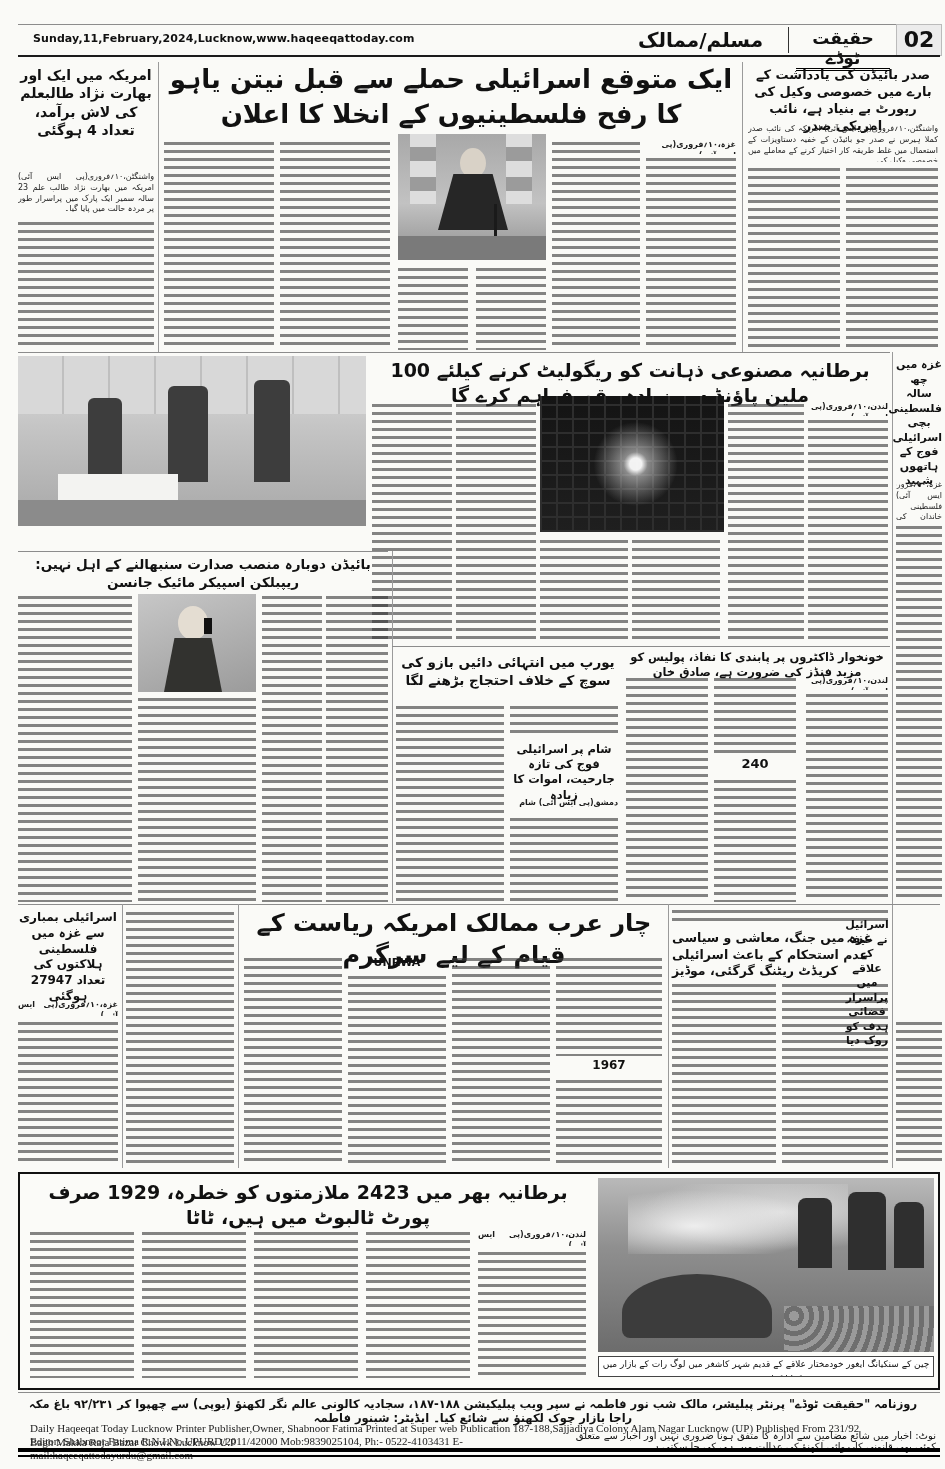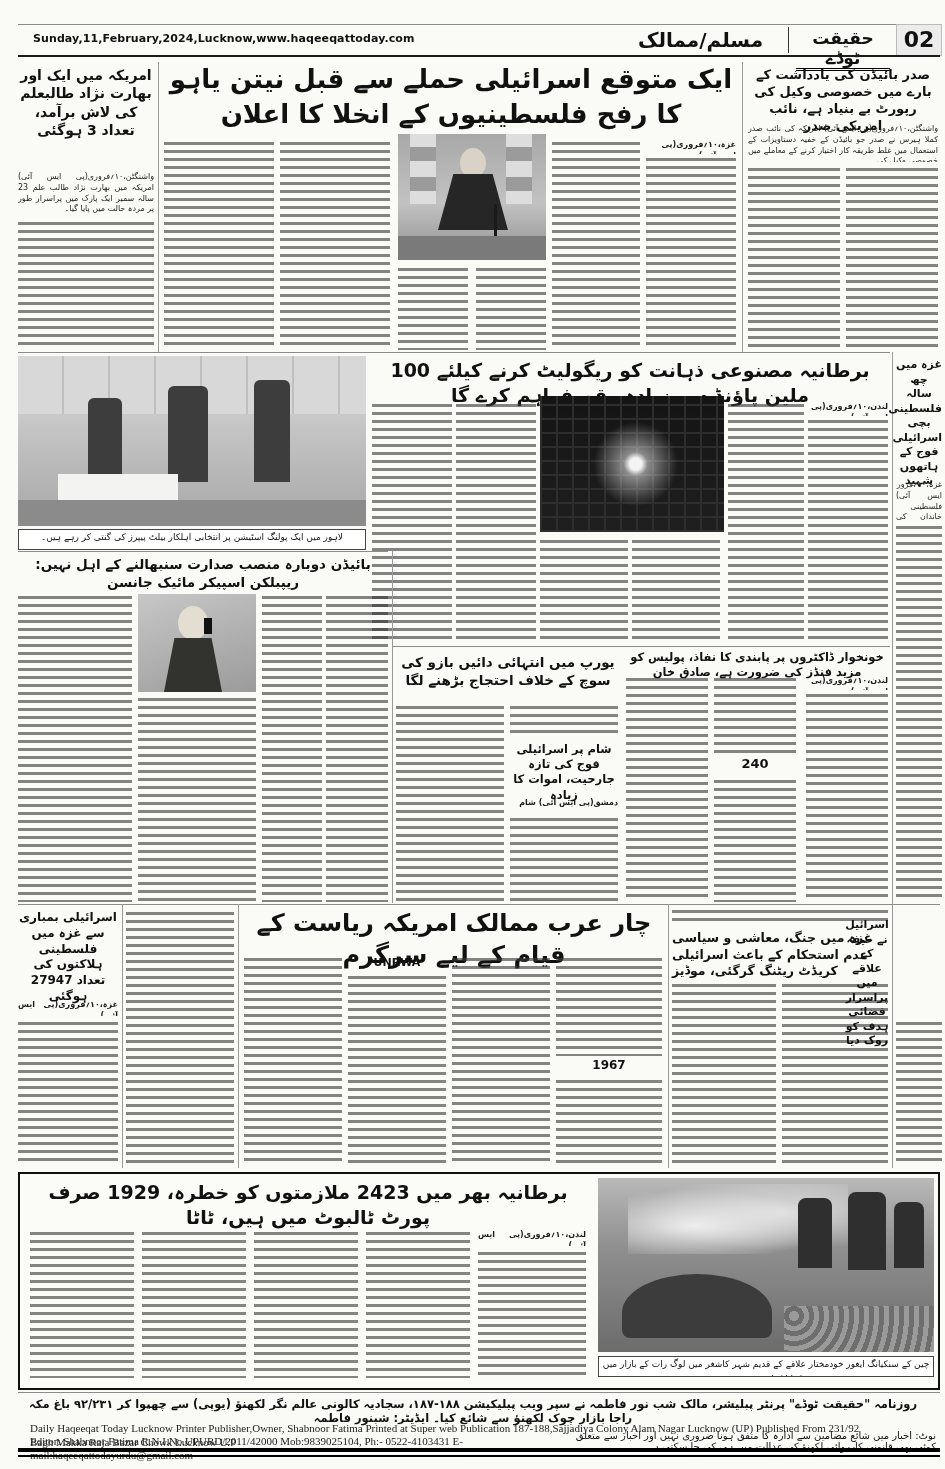--- a/index.html
+++ b/index.html
@@ -79,7 +79,7 @@
   <div class="abs pagenum" style="left:896px;top:24px;width:44px;height:30px;">02</div>
   <div class="abs hr-bold" style="left:18px;top:55px;width:922px;"></div>
 
-  <div class="abs hd rtl" style="left:18px;top:66px;width:136px;height:102px;font-size:14px;">امریکہ میں ایک اور بھارت نژاد طالبعلم کی لاش برآمد، تعداد 3 ہوگئی</div>
+  <div class="abs hd rtl" style="left:18px;top:66px;width:136px;height:102px;font-size:14px;">امریکہ میں ایک اور بھارت نژاد طالبعلم کی لاش برآمد، تعداد 4 ہوگئی</div>
   <div class="abs lead rtl" style="left:18px;top:172px;width:136px;height:44px;">واشنگٹن،۱۰؍فروری(پی ایس آئی) امریکہ میں بھارت نژاد طالب علم 23 سالہ سمیر ایک پارک میں پراسرار طور پر مردہ حالت میں پایا گیا۔</div>
   <div class="abs sim" style="left:18px;top:220px;width:136px;height:130px;"></div>
   <div class="abs vr" style="left:158px;top:62px;height:290px;"></div>

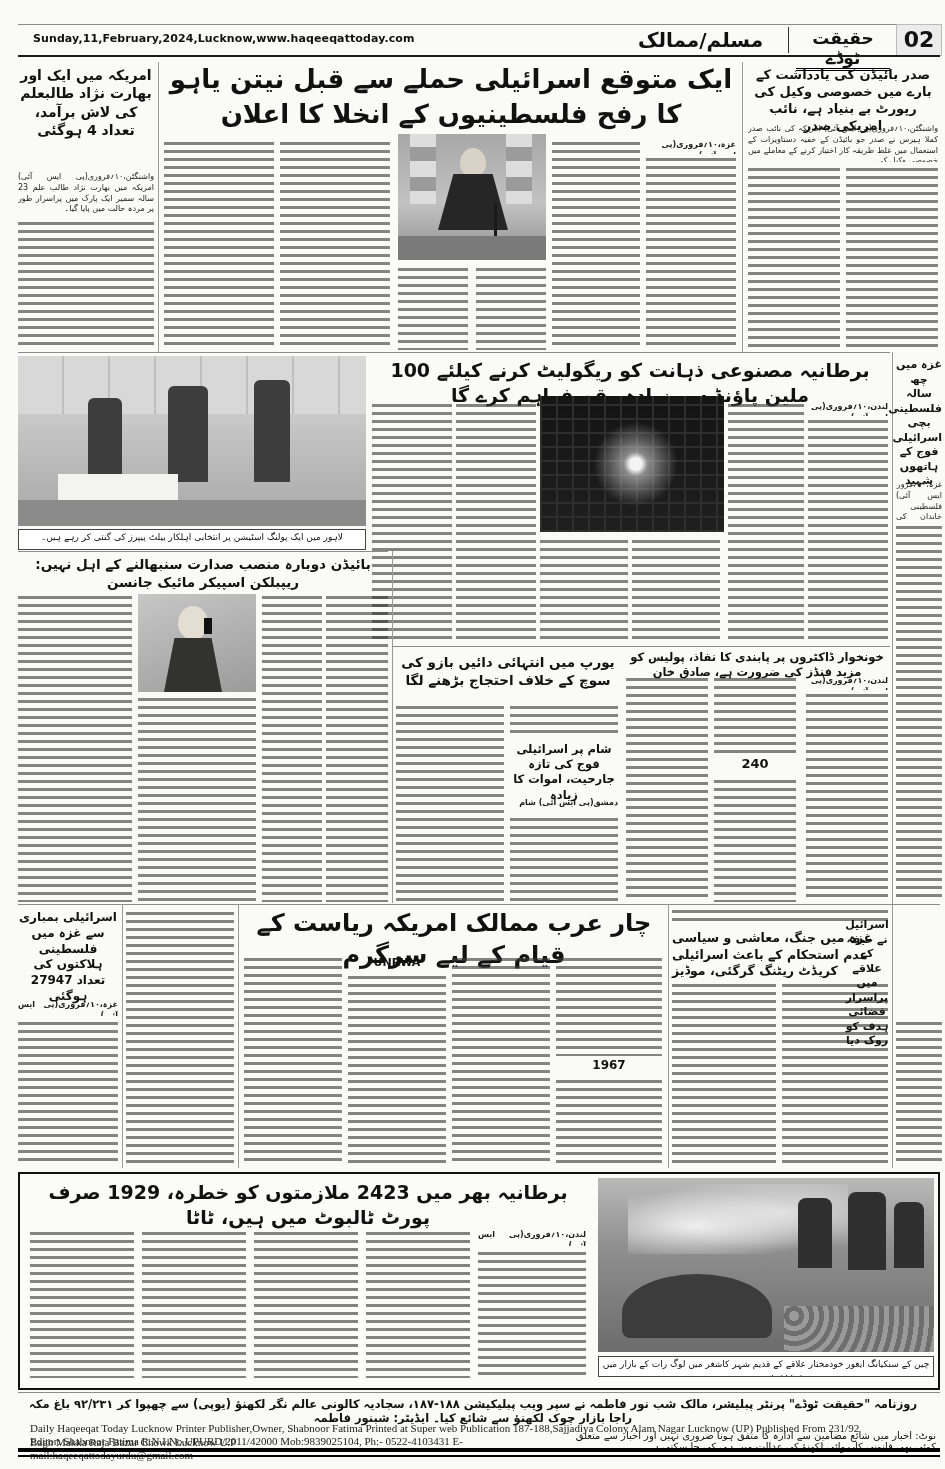--- a/index.html
+++ b/index.html
@@ -117,7 +117,6 @@
     <div class="papers"></div>
     <div class="desk"></div>
   </div>
-  <div class="abs capbox rtl" style="left:18px;top:529px;width:346px;height:19px;">لاہور میں ایک پولنگ اسٹیشن پر انتخابی اہلکار بیلٹ پیپرز کی گنتی کر رہے ہیں۔</div>
 
   <div class="abs hd rtl" style="left:372px;top:358px;width:516px;height:38px;font-size:19px;">برطانیہ مصنوعی ذہانت کو ریگولیٹ کرنے کیلئے 100 ملین پاؤنڈ سے زیادہ رقم فراہم کرے گا</div>
   <div class="abs photo ph-chip" style="left:540px;top:396px;width:184px;height:136px;"></div>

